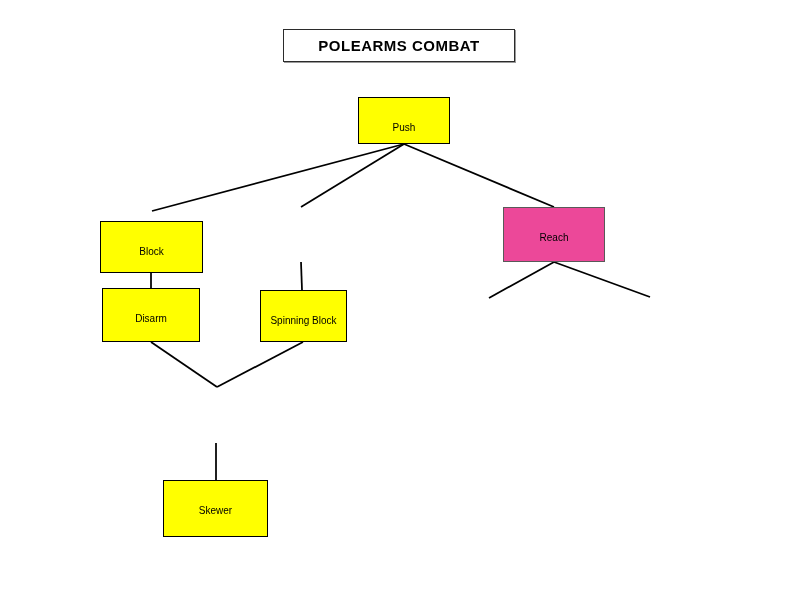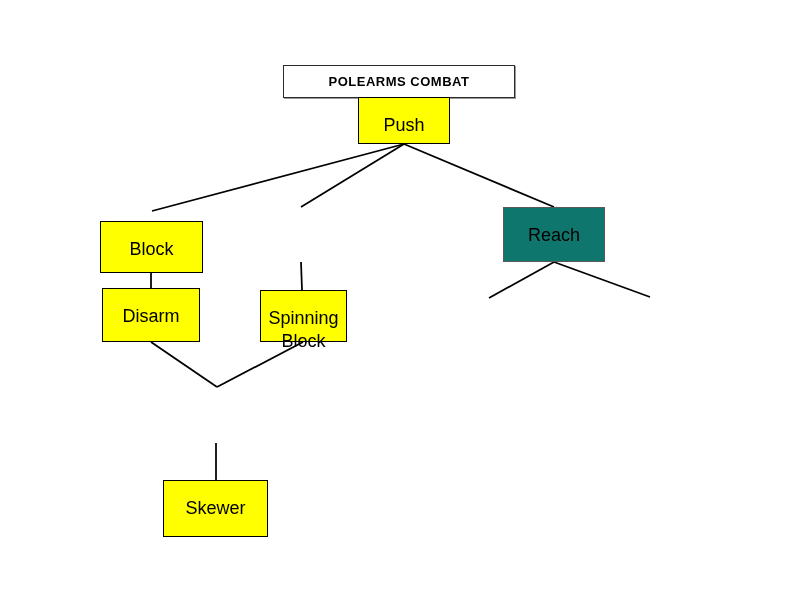--- a/index.html
+++ b/index.html
@@ -29,11 +29,10 @@
     display: flex;
     align-items: center;
     justify-content: center;
-    font-size: 13px;
+    font-size: 15px;
     font-weight: bold;
     letter-spacing: 0.5px;
     color: #000000;
-    margin-top: 36px;
   }
   .node {
     position: absolute;

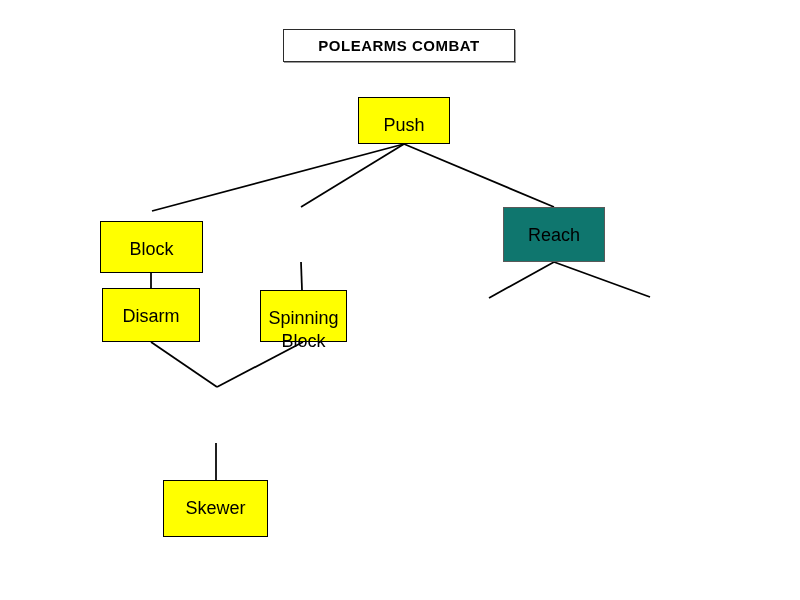--- a/index.html
+++ b/index.html
@@ -39,9 +39,8 @@
     box-sizing: border-box;
     display: flex;
     justify-content: center;
-    padding-top: 16px;
-    text-align: center;
-    font-size: 18px;
+    padding-top: 24px;
+    font-size: 10px;
     line-height: 1.25;
     color: #000000;
   }

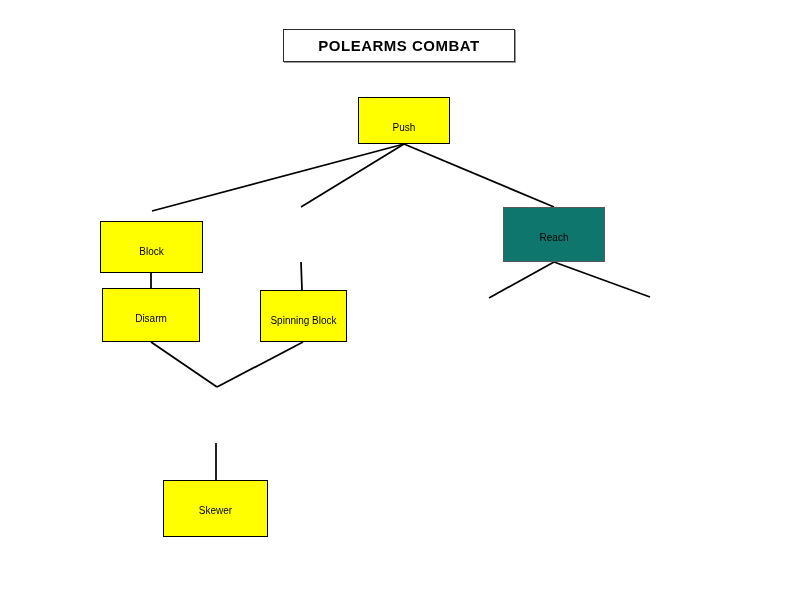--- a/index.html
+++ b/index.html
@@ -49,7 +49,7 @@
     border: 1.5px solid #000000;
   }
   .node.white {
-    background: #0f766e;
+    background: #ec4899;
     border: 1.5px solid #595959;
   }
   .node span { display: block; max-width: 95%; }

